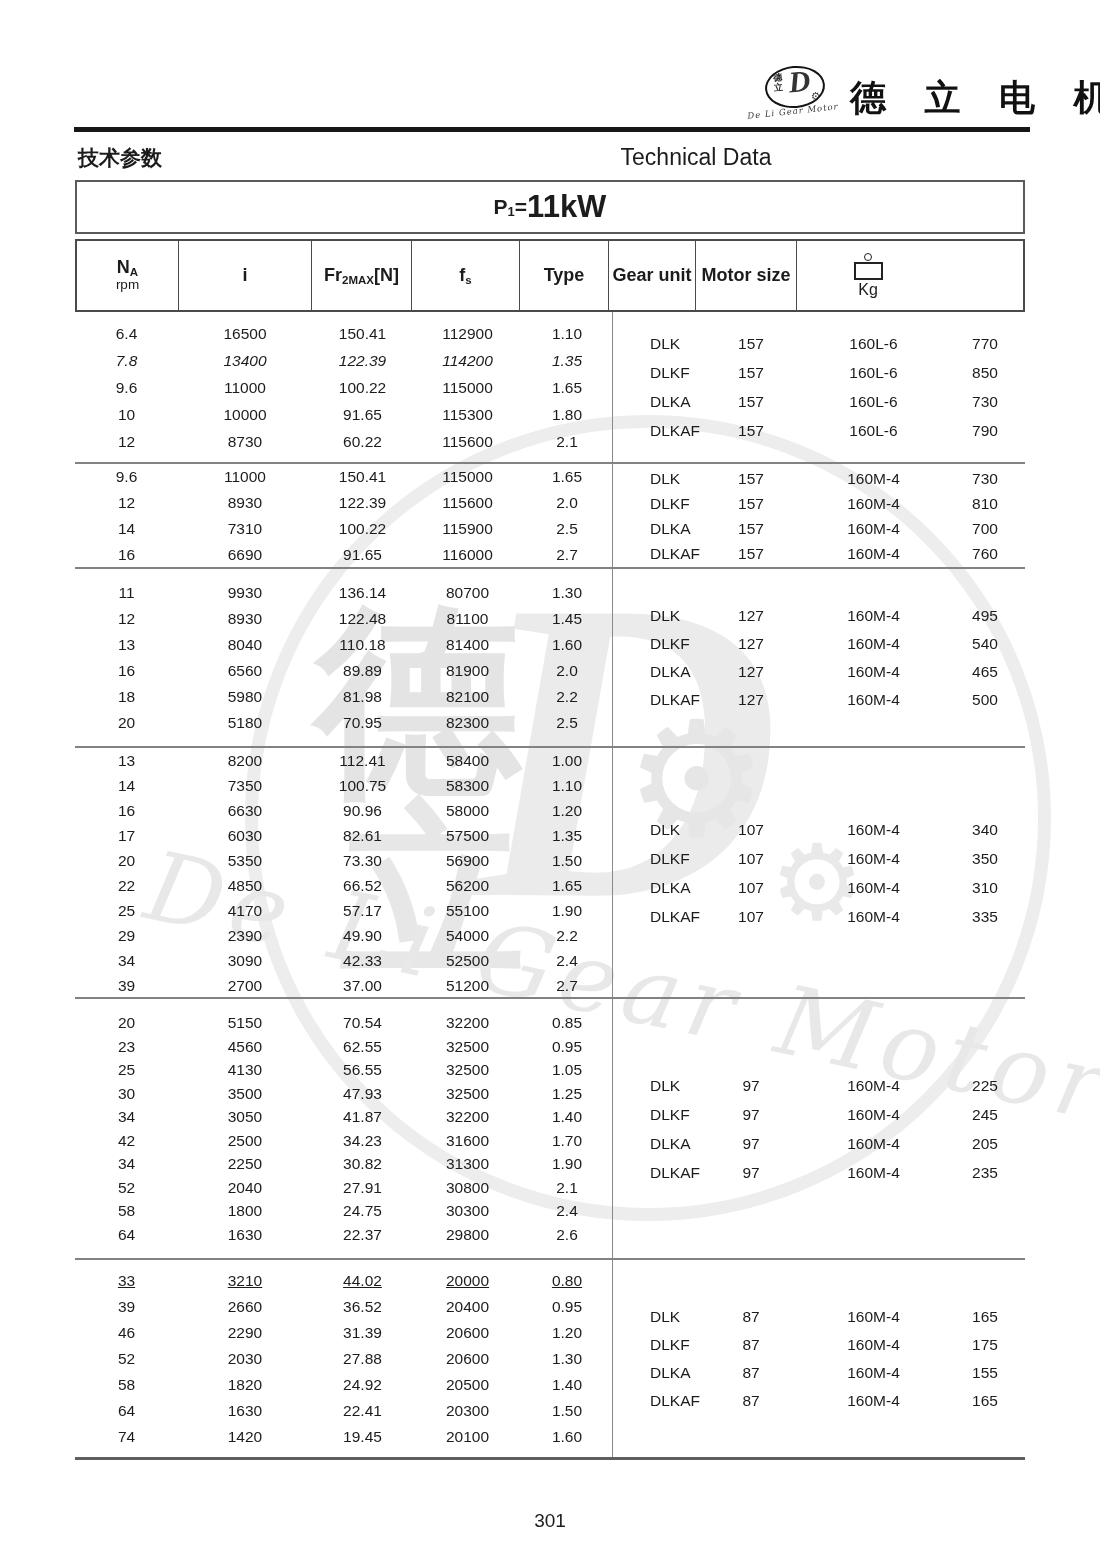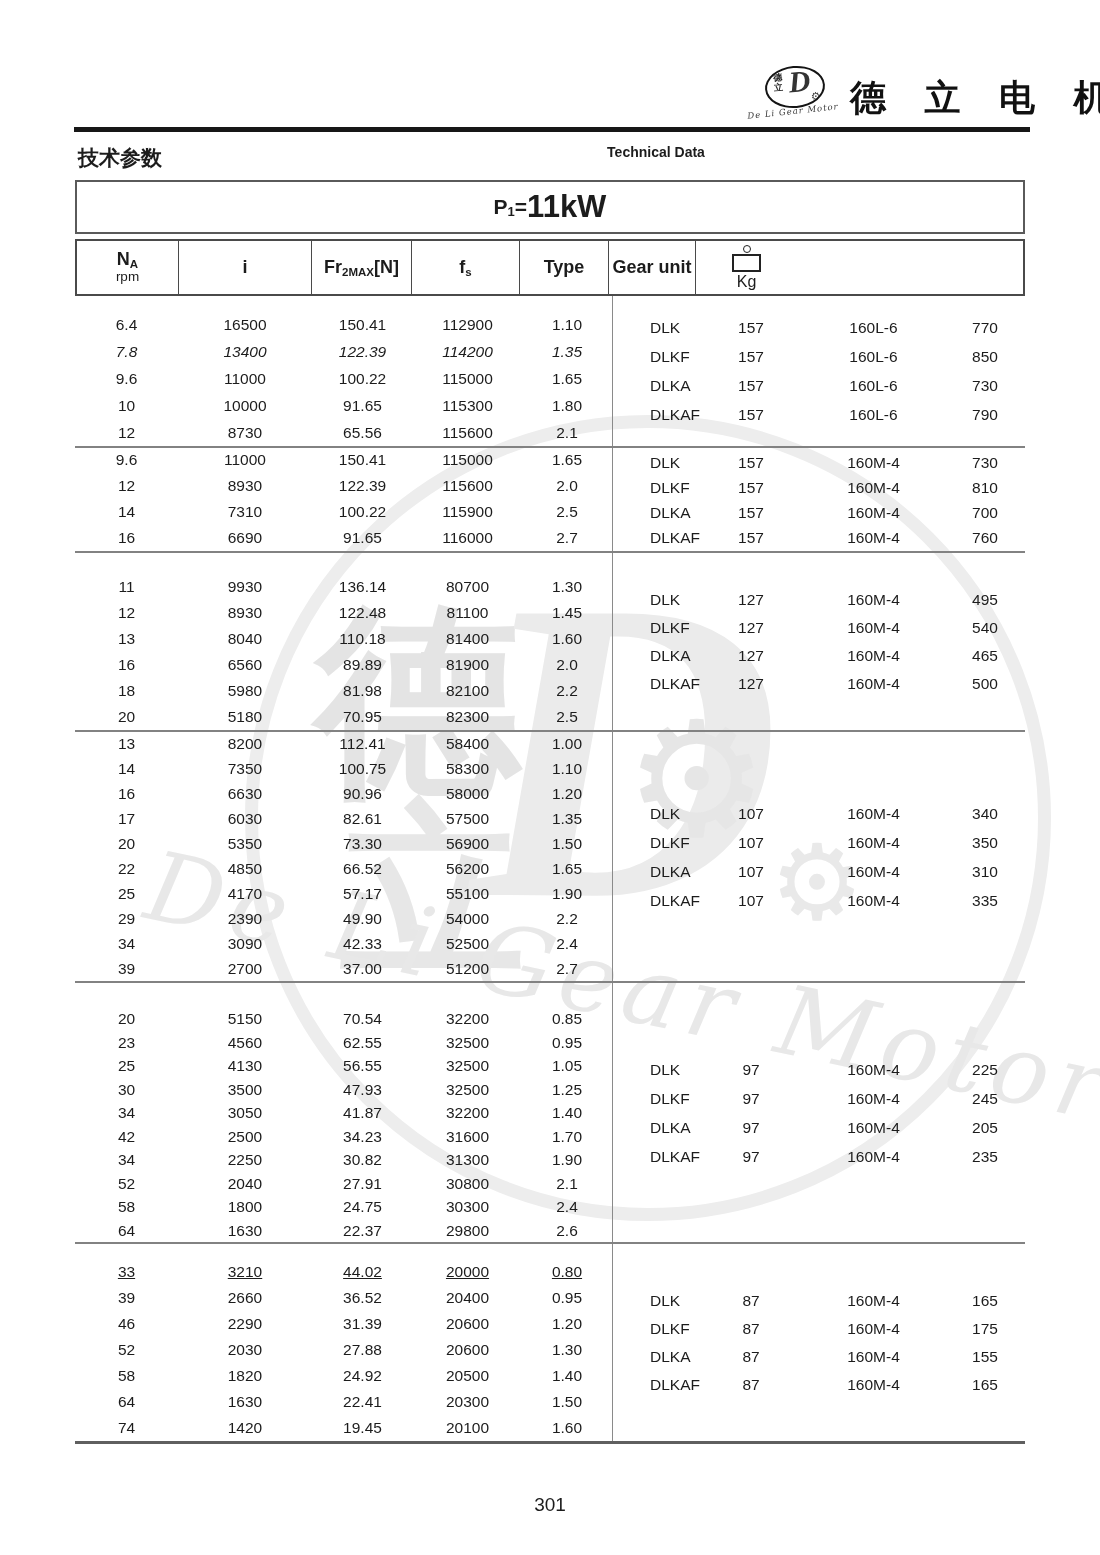--- a/index.html
+++ b/index.html
@@ -44,7 +44,7 @@
   
   .sec{position:relative;height:48px;}
   .sec-cn{position:absolute;left:78px;top:12px;font-size:21px;font-weight:bold;}
-  .sec-en{position:absolute;left:656px;top:12px;transform:translateX(-50%);font-size:14px;font-weight:bold;}
+  .sec-en{position:absolute;left:696px;top:12px;transform:translateX(-50%);font-size:23px;font-weight:normal;}
 
   
   .pbox{width:950px;height:54px;margin:0 auto;border:2px solid #5a5a5a;box-sizing:border-box;

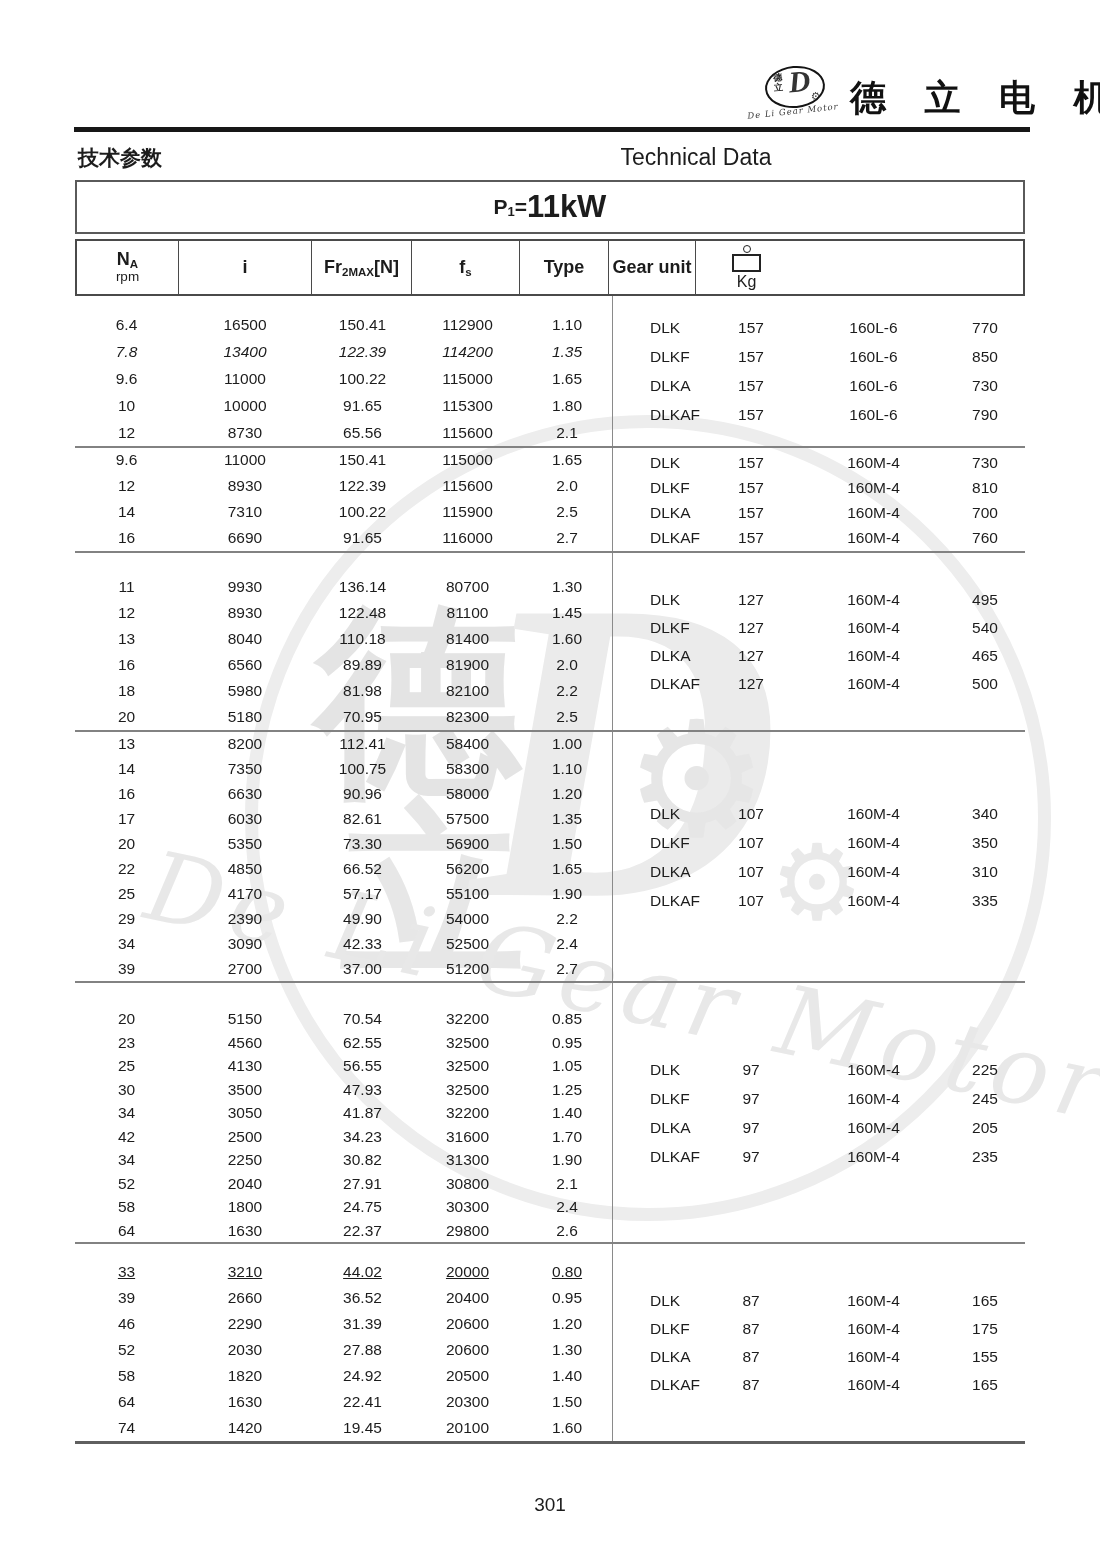--- a/index.html
+++ b/index.html
@@ -55,7 +55,7 @@
   .pbox .pval{font-size:31px;font-weight:bold;}
 
   
-  .htable{width:950px;height:57px;margin:5px auto 0;border:2px solid #4a4a4a;box-sizing:border-box;
+  .htable{width:950px;height:73px;margin:5px auto 0;border:2px solid #4a4a4a;box-sizing:border-box;
           display:grid;grid-template-columns:102px 133px 100px 108px 89px 87px 101px 142px auto;}
   .hcell{border-right:1px solid #4a4a4a;display:flex;flex-direction:column;align-items:center;
          justify-content:center;}

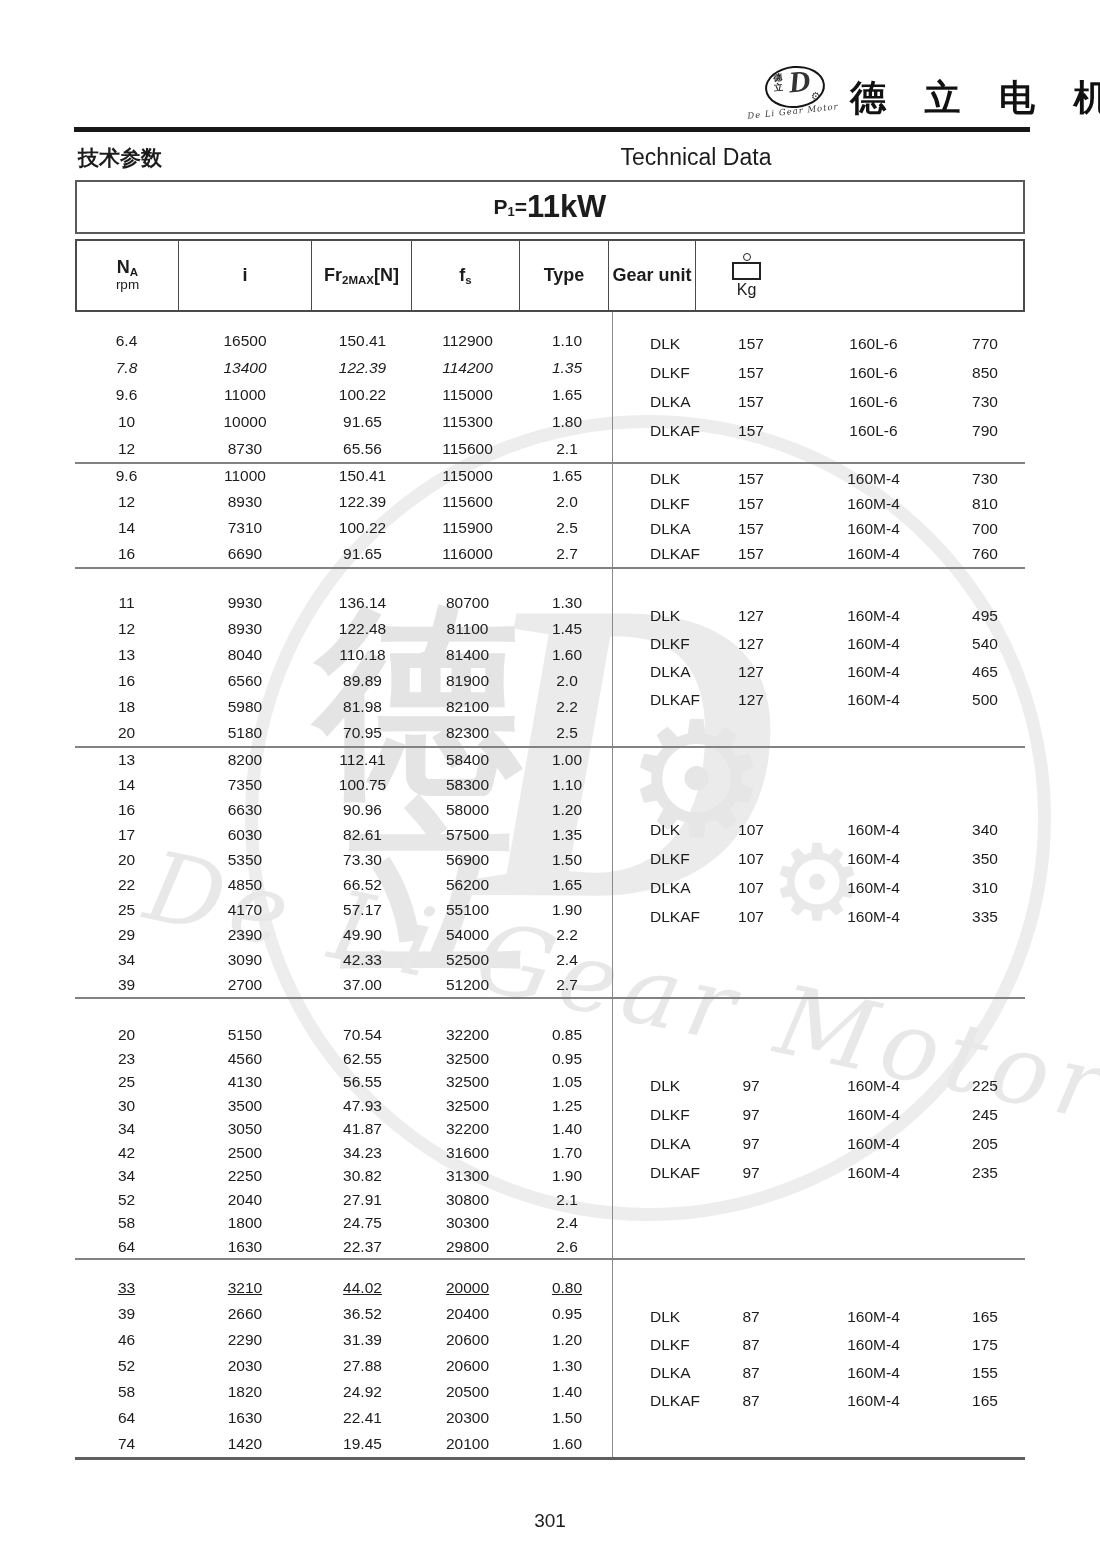--- a/index.html
+++ b/index.html
@@ -149,6 +149,9 @@
         <div class="hmain"><span>Gear unit</span></div>
       </div>
       <div class="hcell">
+        <div class="hmain"><span>Motor size</span></div>
+      </div>
+      <div class="hcell">
         <div>
           <div class="kg-knob"></div>
           <div class="kg-body"></div>

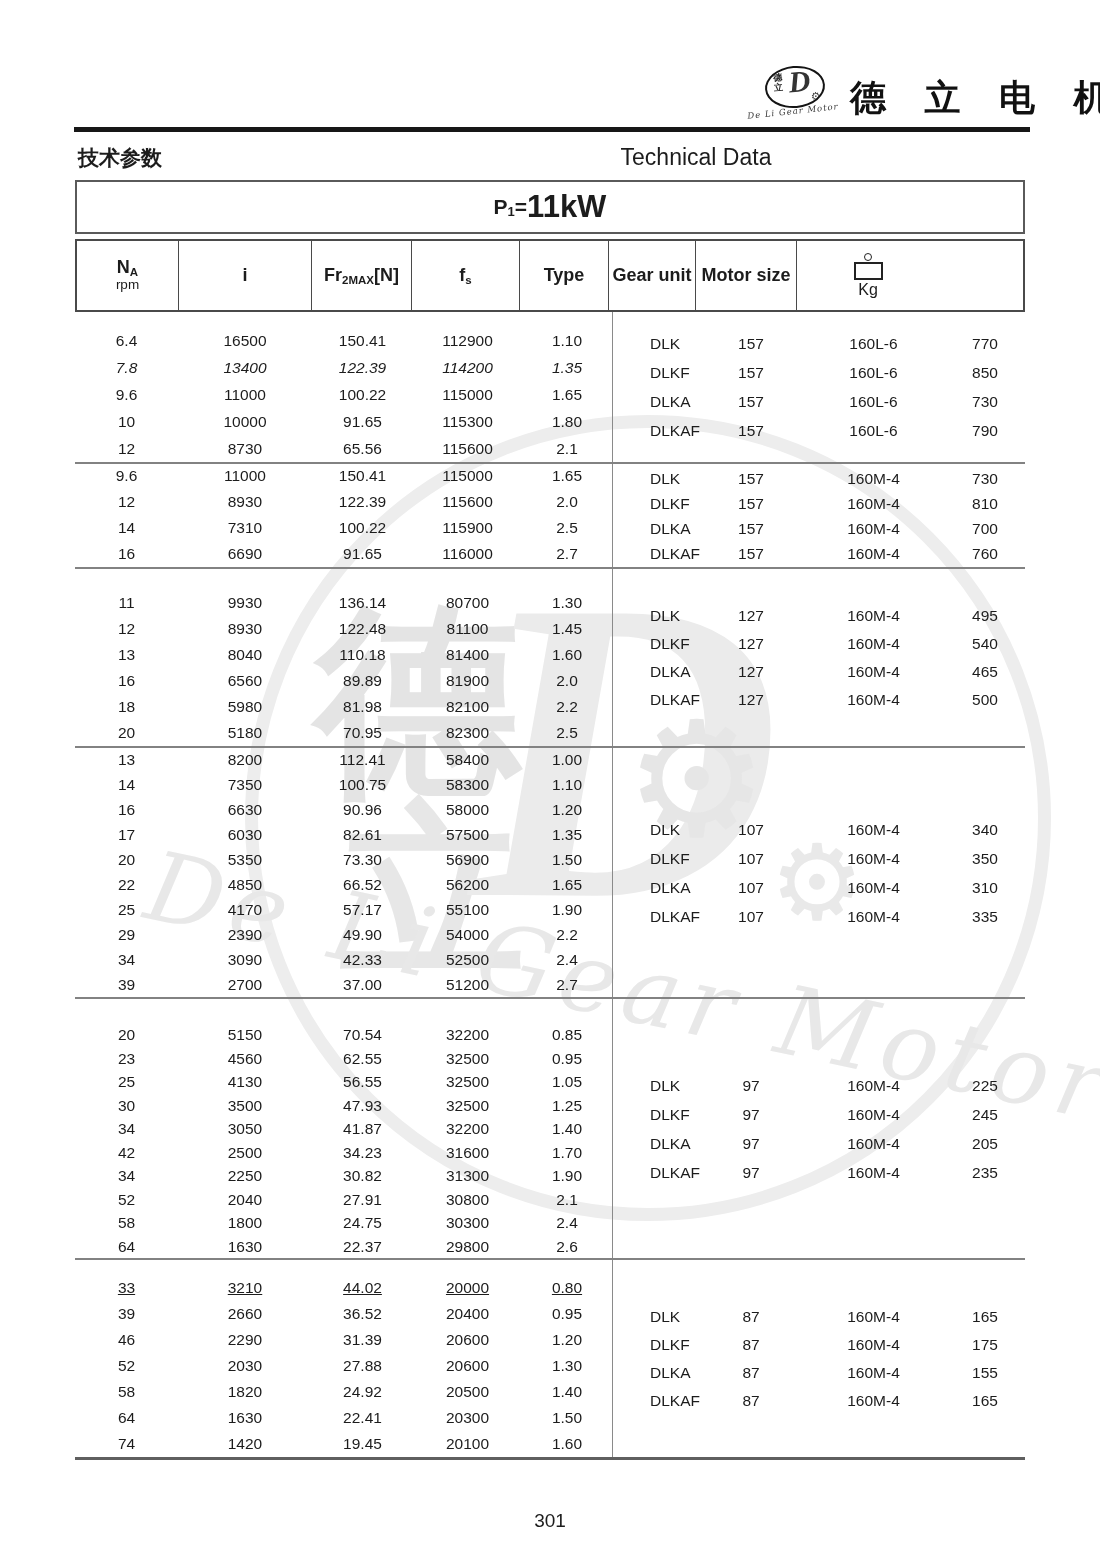--- a/index.html
+++ b/index.html
@@ -71,7 +71,7 @@
   .blocks{width:950px;margin:0 auto;}
   .block{display:flex;border-bottom:2px solid #828282;box-sizing:border-box;}
   .block:last-child{border-bottom:3px solid #5f5f5f;}
-  .bl{width:537px;display:flex;flex-direction:column;justify-content:flex-end;}
+  .bl{width:537px;display:flex;flex-direction:column;justify-content:center;}
   .br{width:413px;border-left:1px solid #8a8a8a;box-sizing:border-box;display:flex;
       flex-direction:column;justify-content:center;}
   .drow{display:grid;grid-template-columns:103px 134px 101px 109px 90px;font-size:15.5px;}

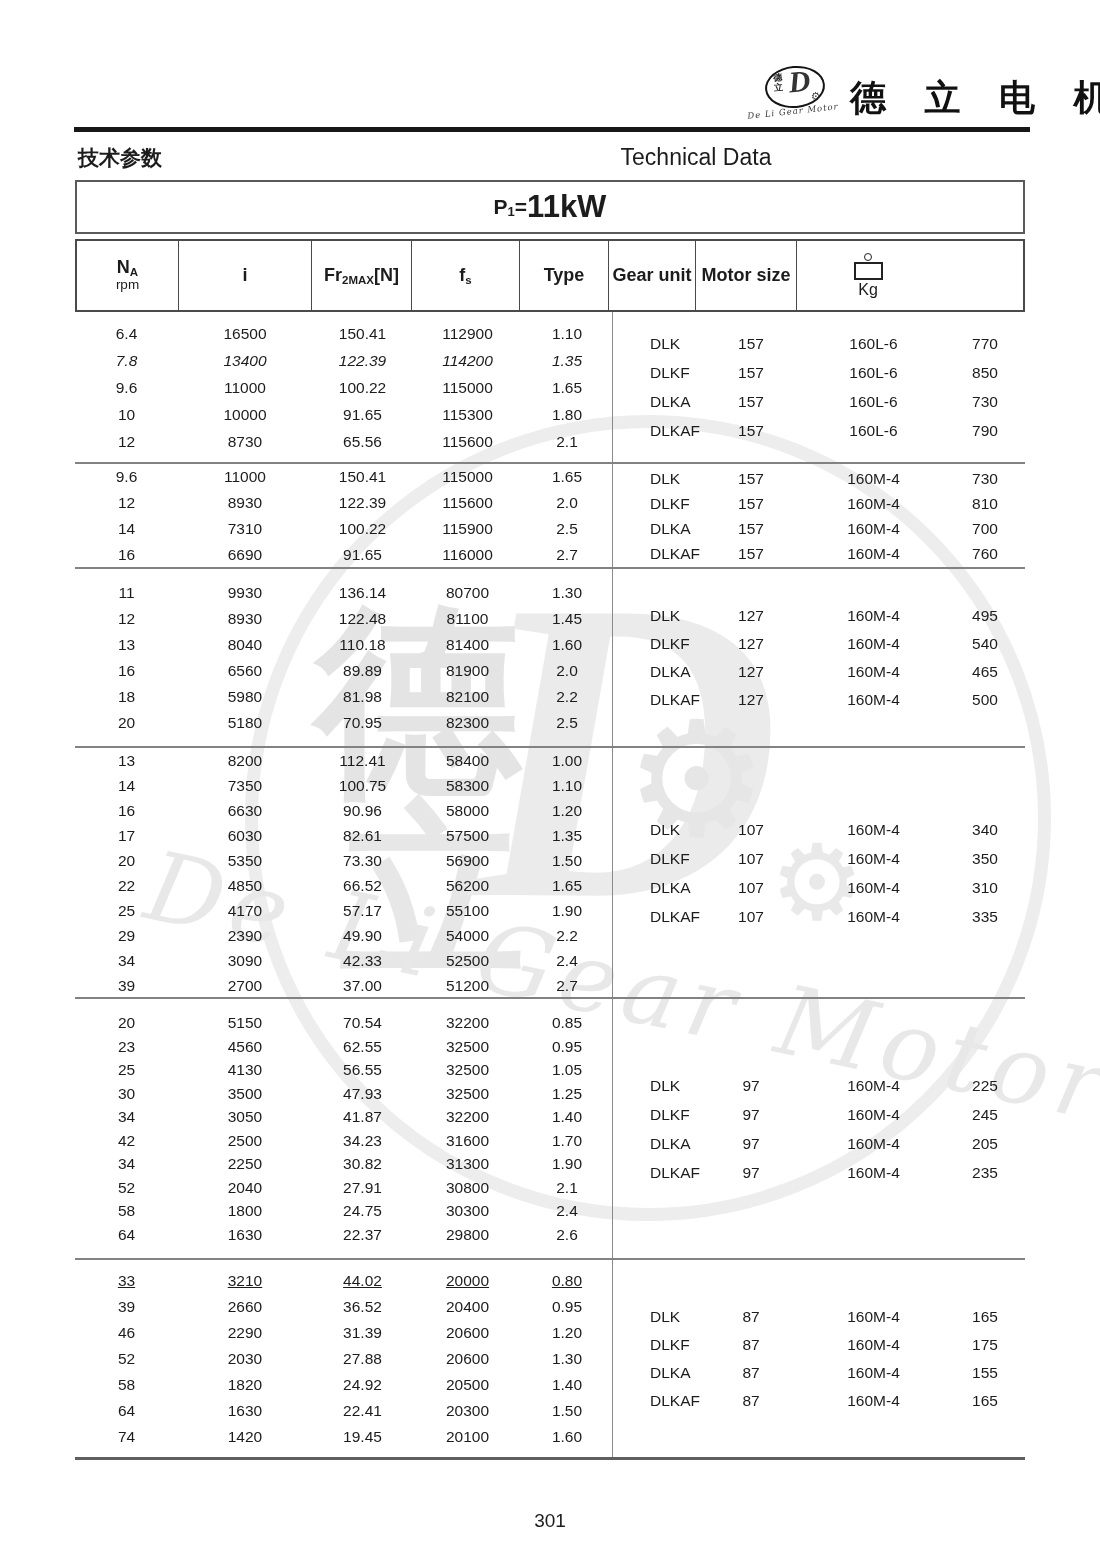--- a/index.html
+++ b/index.html
@@ -194,7 +194,7 @@
             <div class="drow" style="line-height: 27px;">
               <span>12</span>
               <span>8730</span>
-              <span>65.56</span>
+              <span>60.22</span>
               <span>115600</span>
               <span>2.1</span>
             </div>

